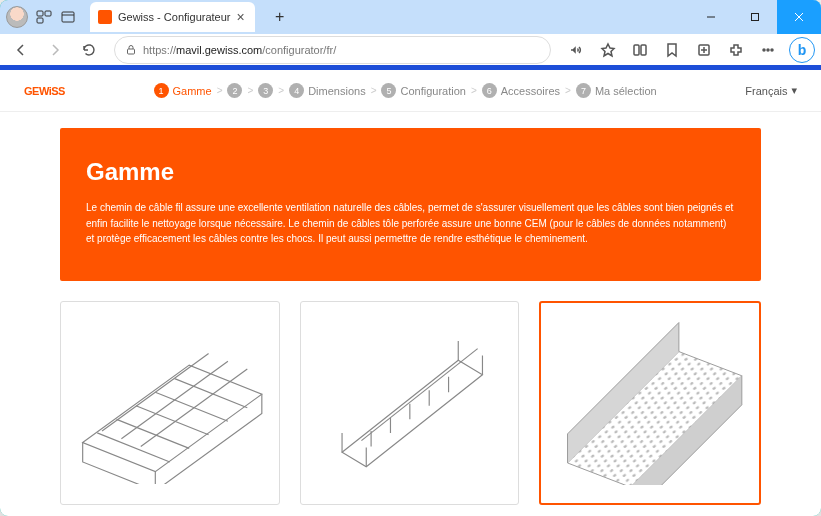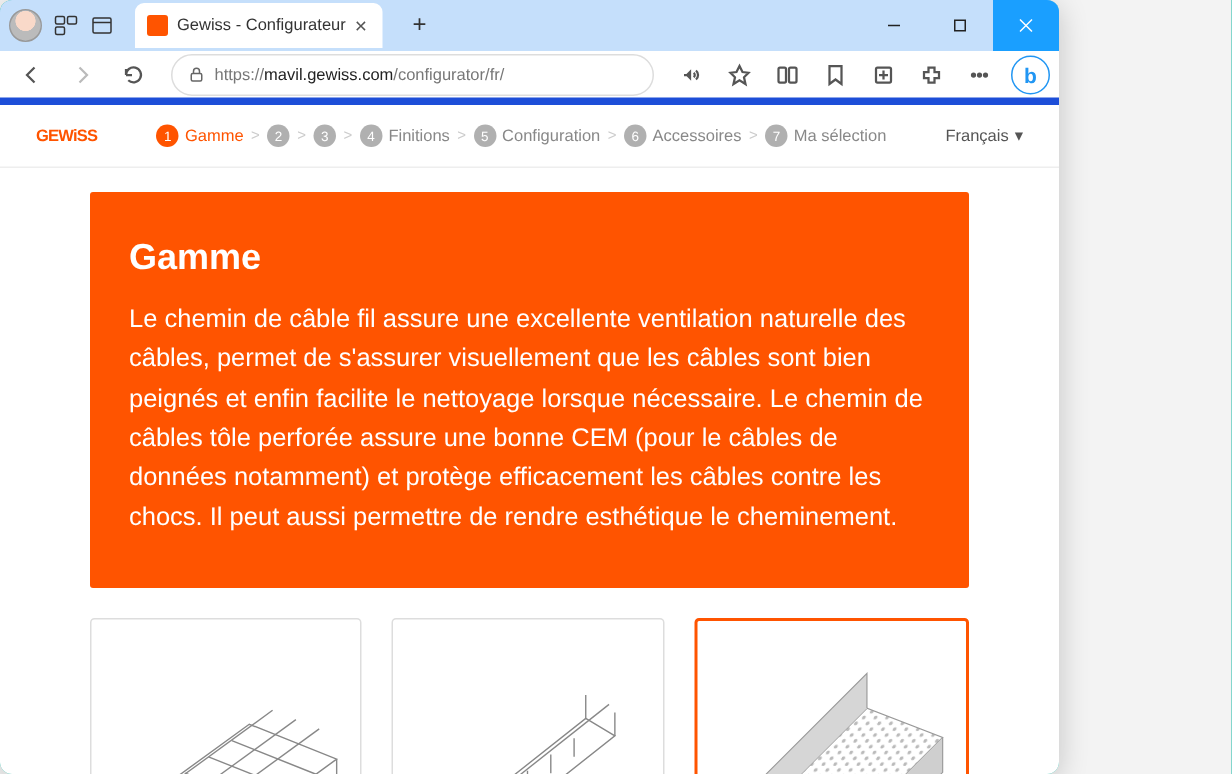--- a/index.html
+++ b/index.html
@@ -4,7 +4,7 @@
 <style>
   * { box-sizing: border-box; margin: 0; padding: 0; }
   body { font-family: "Segoe UI", Arial, sans-serif; font-size: 12px; background: #f3f3f3; overflow: hidden; }
-  .window { width: 706px; height: 516px; background: #14b8a6; border-radius: 8px; overflow: hidden; box-shadow: 0 4px 20px rgba(0,0,0,0.2); position: relative; }
+  .window { width: 821px; height: 516px; background: #14b8a6; border-radius: 8px; overflow: hidden; box-shadow: 0 4px 20px rgba(0,0,0,0.2); position: relative; }
 
   
   .titlebar { height: 34px; background: #c5dffb; display: flex; align-items: flex-end; }

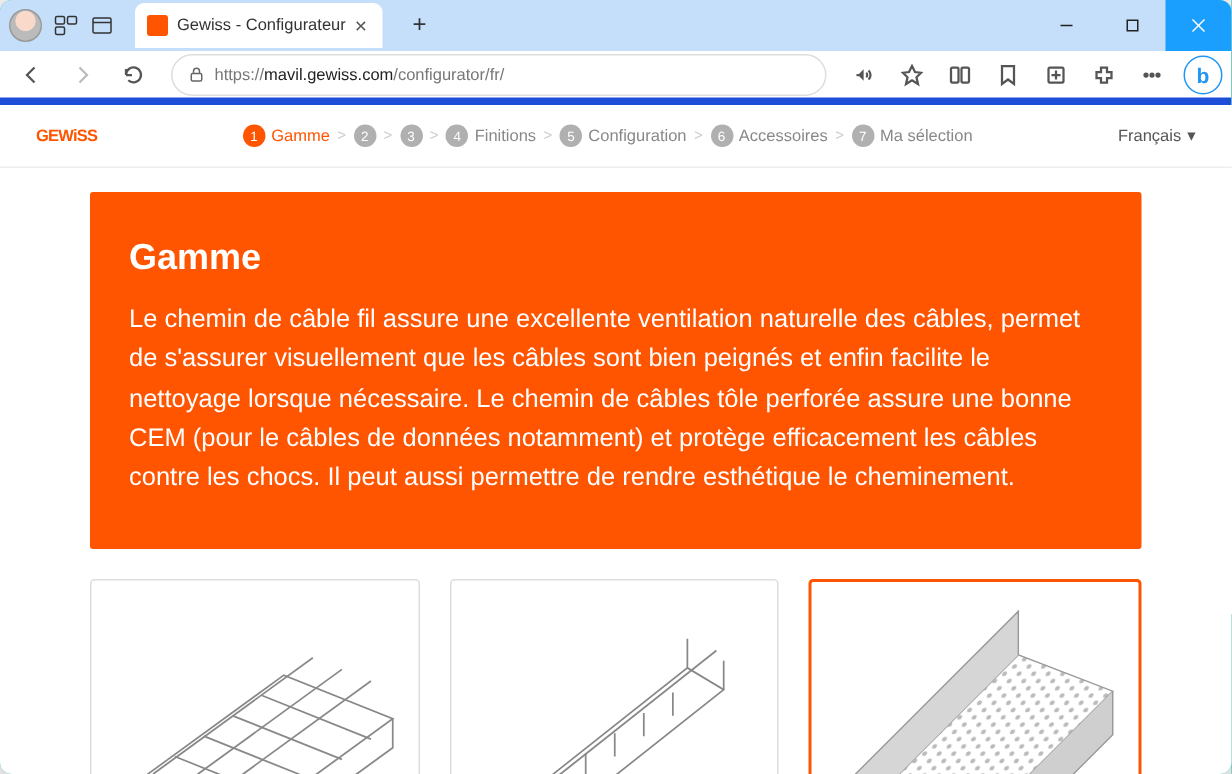--- a/index.html
+++ b/index.html
@@ -196,7 +196,7 @@
           <span class="sep">&gt;</span>
           <div class="step">
             <div class="num">4</div>
-            <span>Finitions</span>
+            <span>Dimensions</span>
           </div>
           <span class="sep">&gt;</span>
           <div class="step">

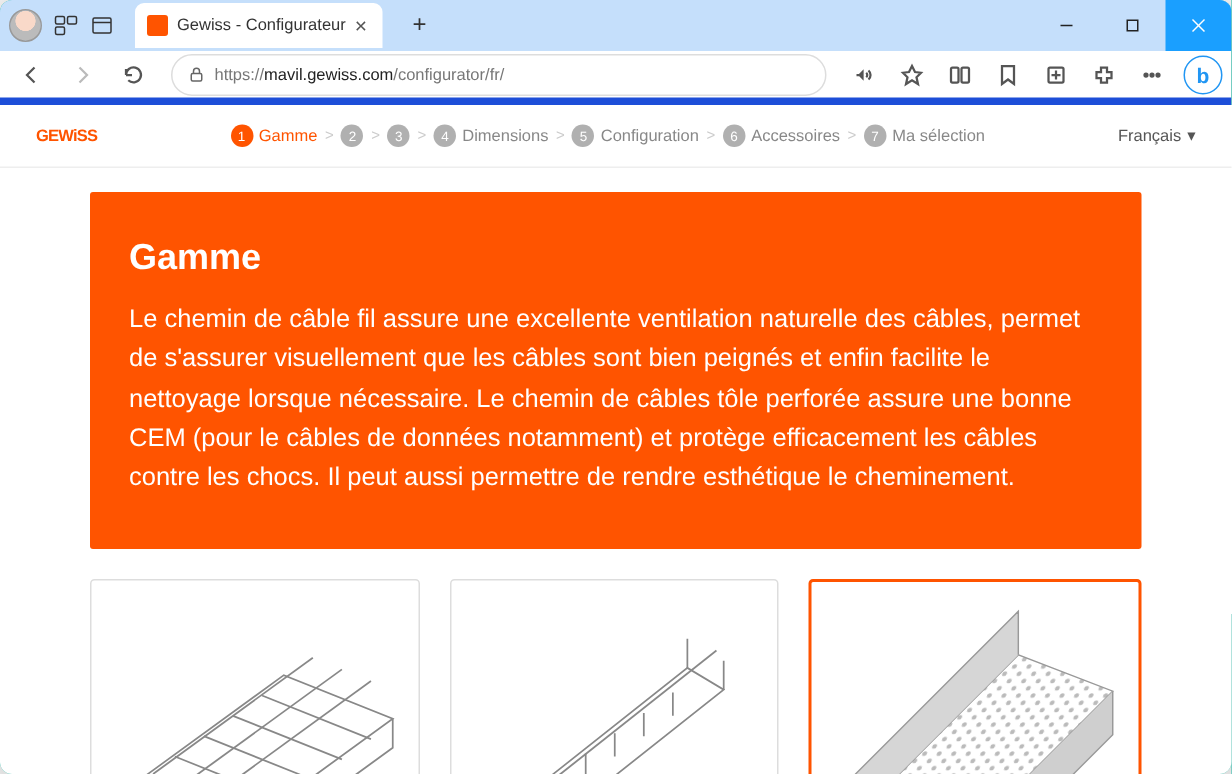--- a/index.html
+++ b/index.html
@@ -48,7 +48,7 @@
   .content { padding: 16px 60px 24px; }
   .hero { background: #ff5400; color: #fff; padding: 30px 26px 34px; border-radius: 2px; }
   .hero h1 { font-size: 24px; font-weight: 700; margin-bottom: 14px; }
-  .hero p { font-size: 17px; line-height: 1.55; }
+  .hero p { font-size: 10px; line-height: 1.55; }
 
   .cards { display: flex; gap: 20px; margin-top: 20px; }
   .card { flex: 1; border: 1px solid #ddd; border-radius: 3px; padding: 12px 12px 18px; display: flex; flex-direction: column; align-items: center; background: #fff; }

